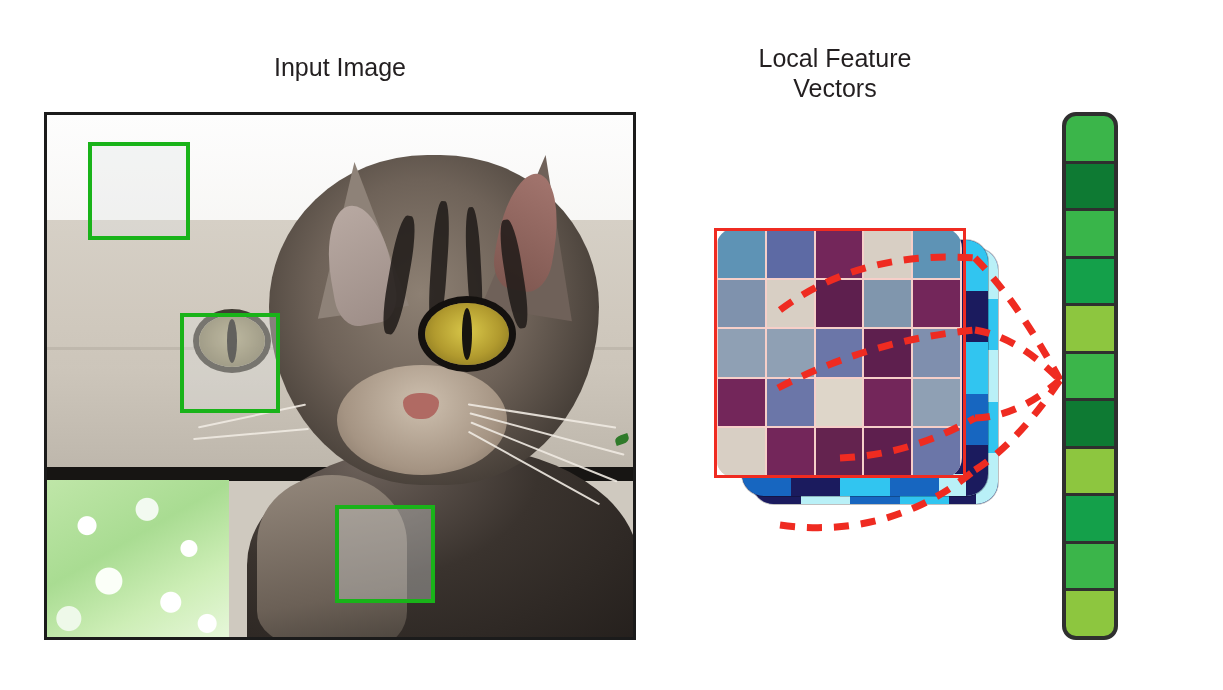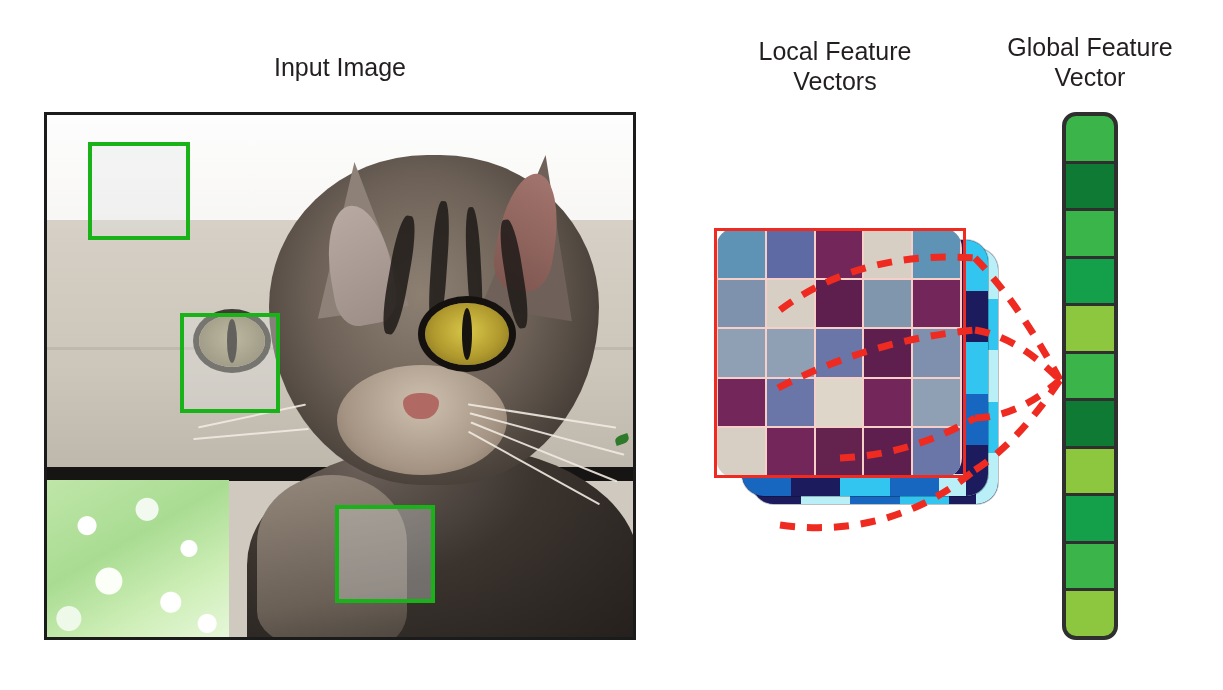--- a/index.html
+++ b/index.html
@@ -104,7 +104,7 @@
             background:rgba(225,228,230,0.34);}
 
   
-  #lfv-title{left:700px;top:36px;width:270px;}
+  #lfv-title{left:700px;top:43px;width:270px;}
   #gfv-title{left:985px;top:32px;width:210px;}
   #mi-caption{left:660px;top:560px;width:390px;}
 

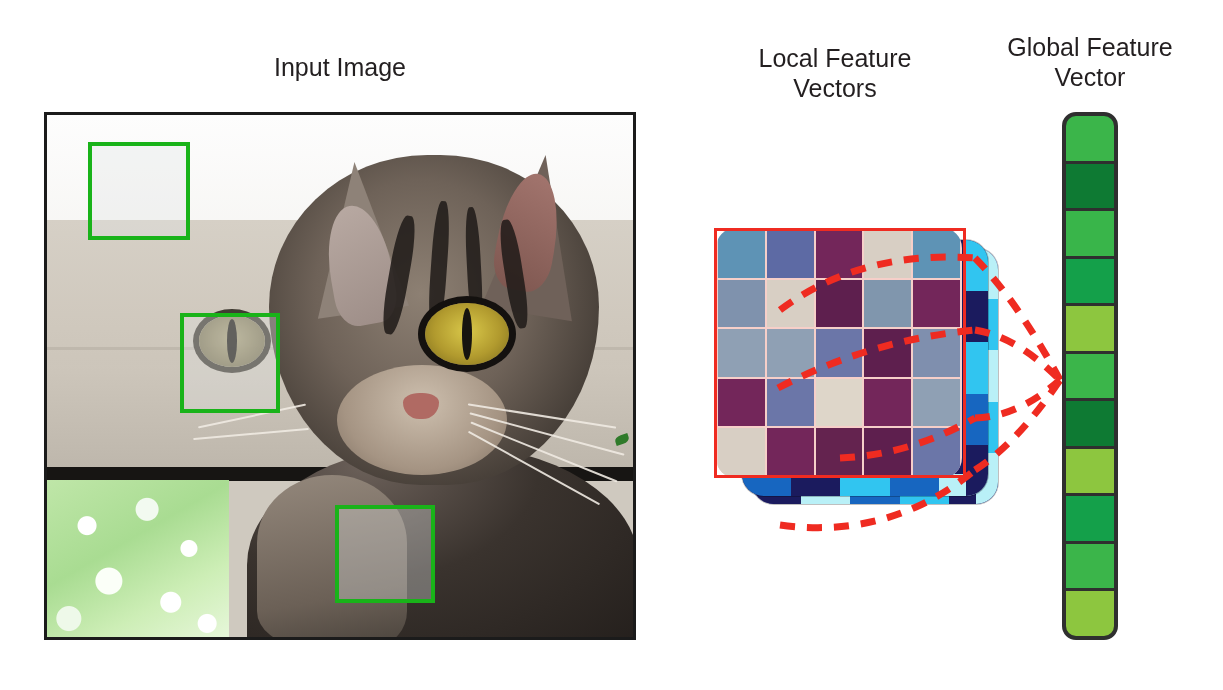--- a/index.html
+++ b/index.html
@@ -263,8 +263,6 @@
       </g>
   </svg>
 
-  <div class="caption" id="gfv-title">Global Feature
-Vector</div>
 
   <div class="gfv" id="gfv">
       <div class="gcell" style="background: rgb(59, 181, 74);"></div>

